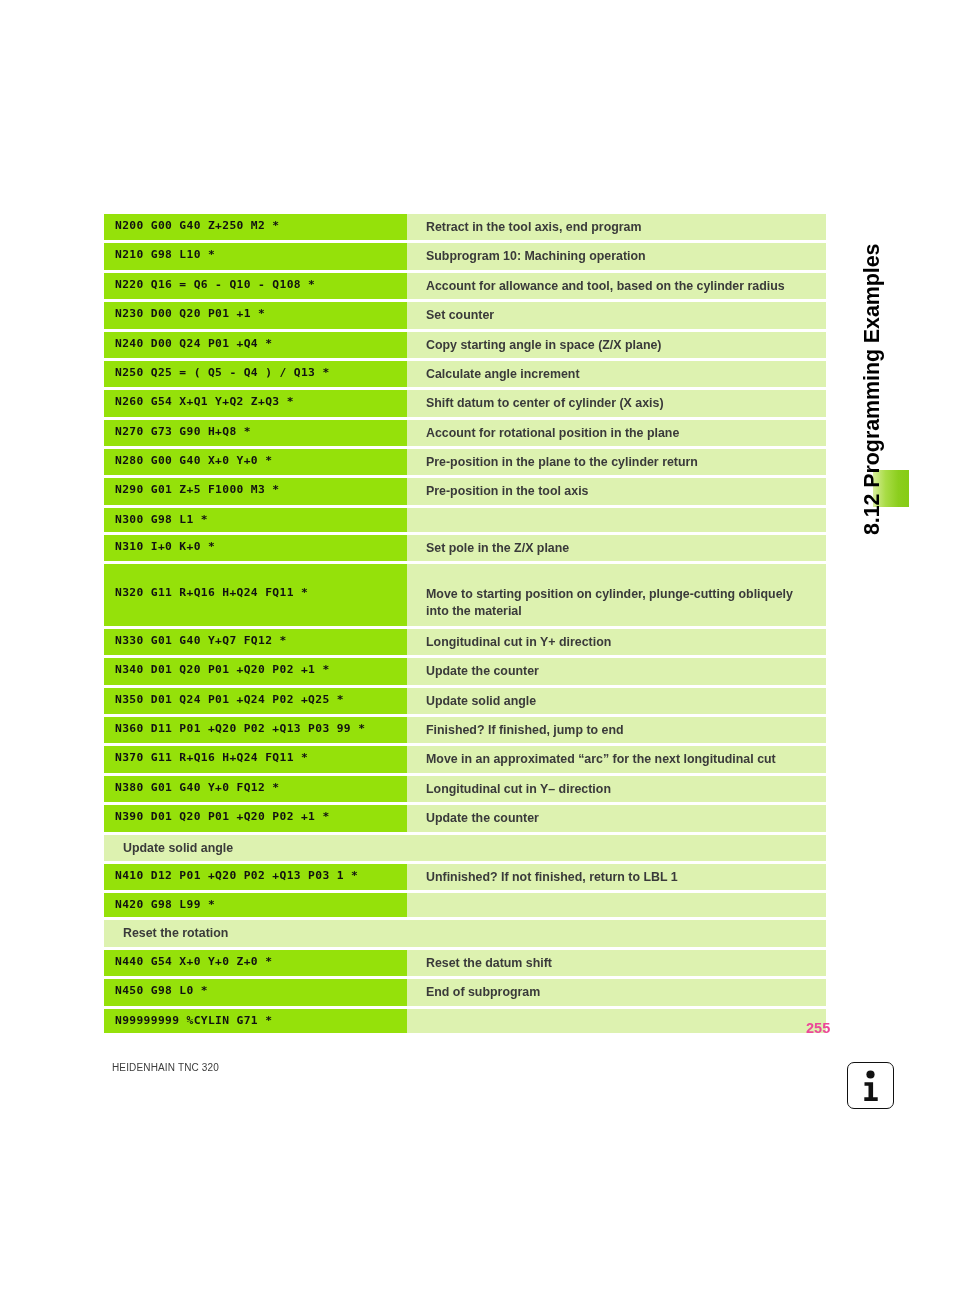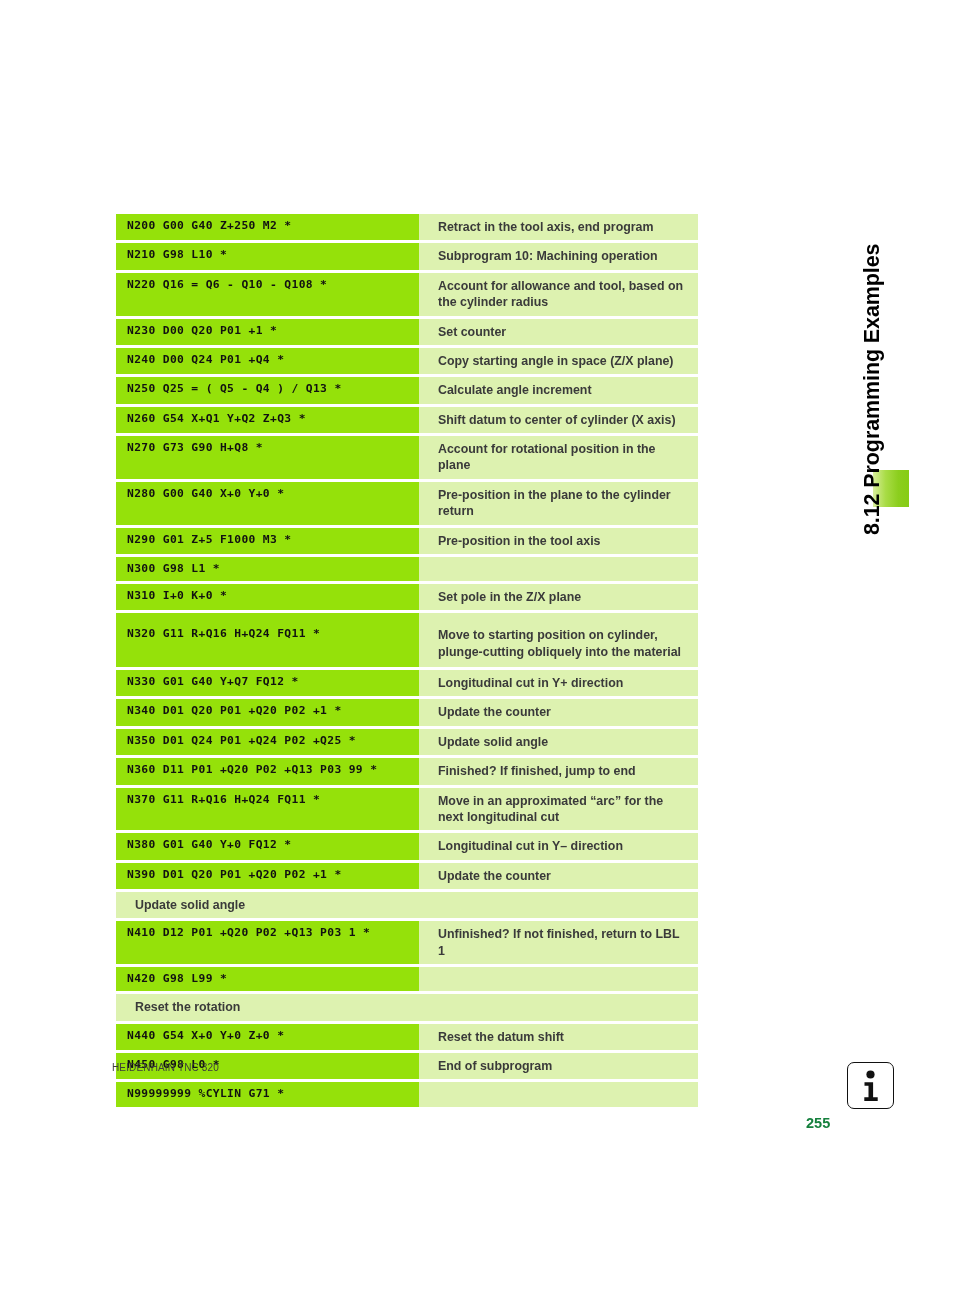--- a/index.html
+++ b/index.html
@@ -59,9 +59,9 @@
   
   #code-table {
     position: absolute;
-    left: 116px;
+    left: 104px;
     top: 214px;
-    width: 582px;
+    width: 722px;
   }
   .row {
     display: flex;

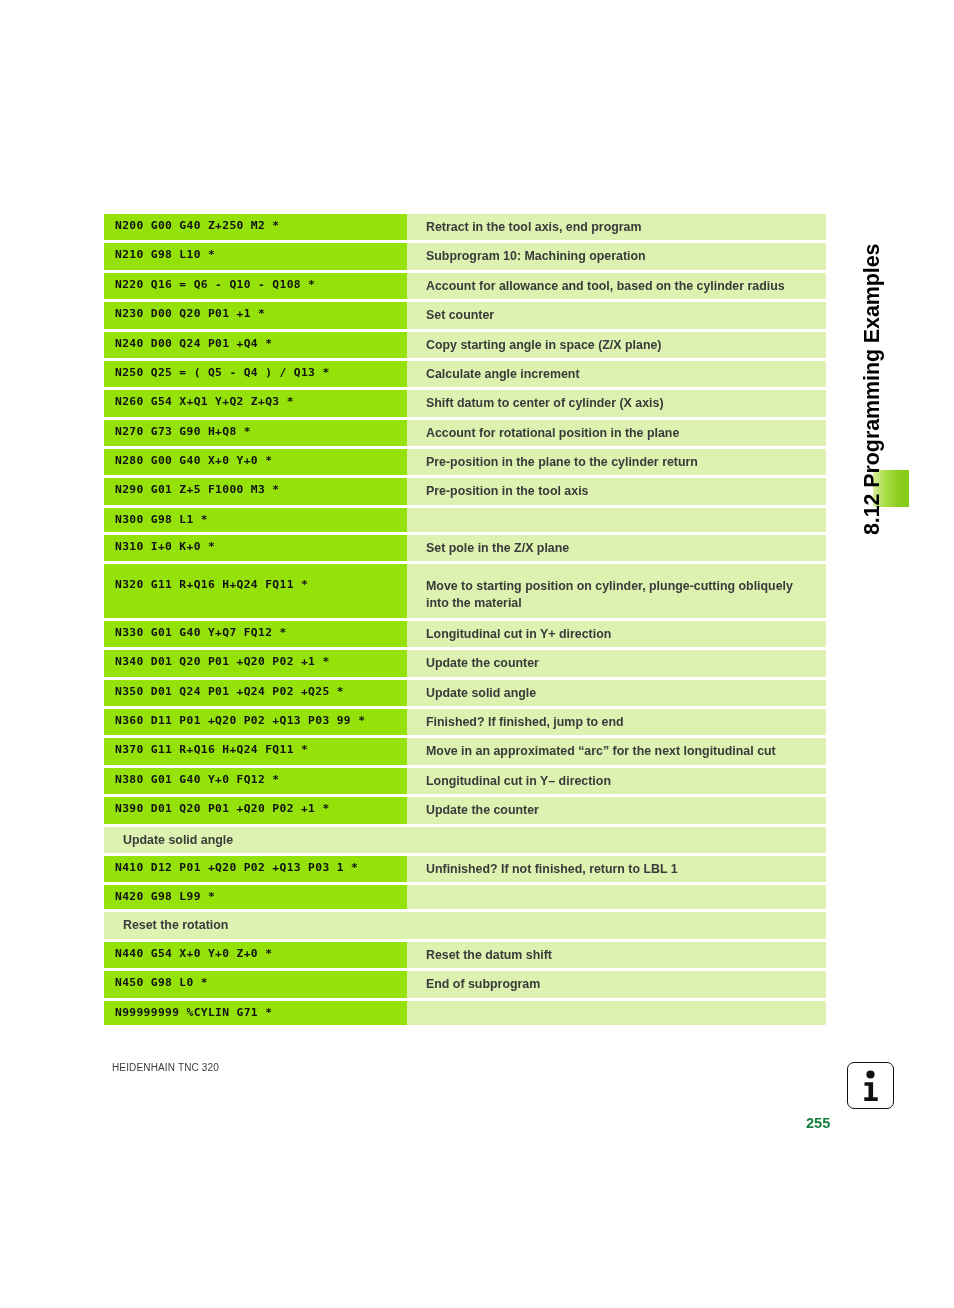--- a/index.html
+++ b/index.html
@@ -94,7 +94,7 @@
   }
   .row.tall .cell-code,
   .row.tall .cell-desc {
-    padding-top: 14px;
+    padding-top: 22px;
     padding-bottom: 7px;
   }
   .row.tall .cell-code {

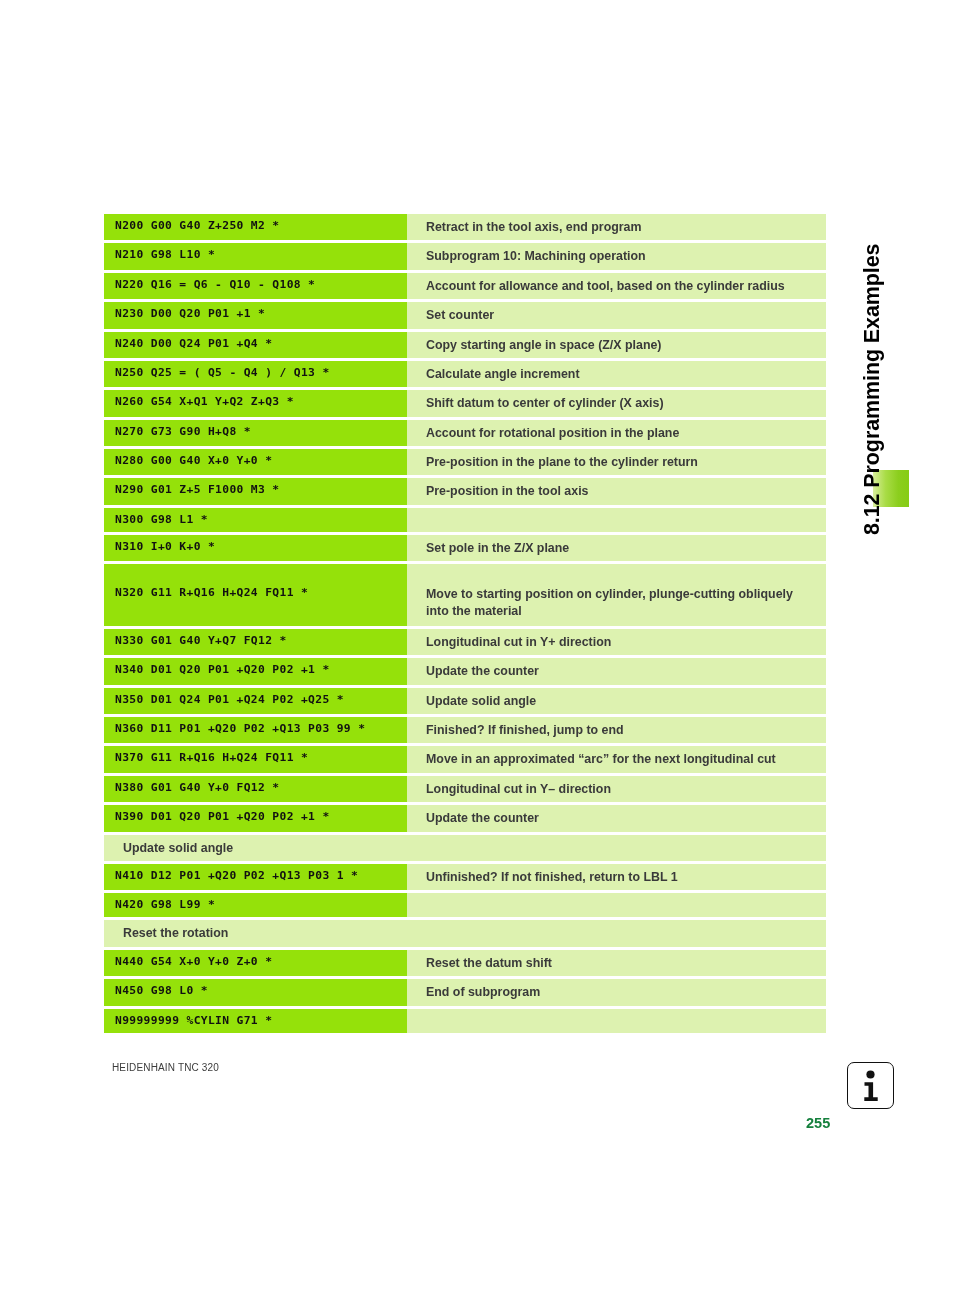--- a/index.html
+++ b/index.html
@@ -113,10 +113,10 @@
   #page-number {
     position: absolute;
     left: 806px;
-    top: 1115px;
+    top: 1020px;
     font-size: 14.5px;
     font-weight: bold;
-    color: #15803d;
+    color: #ec4899;
   }
   #info-icon-box {
     position: absolute;

